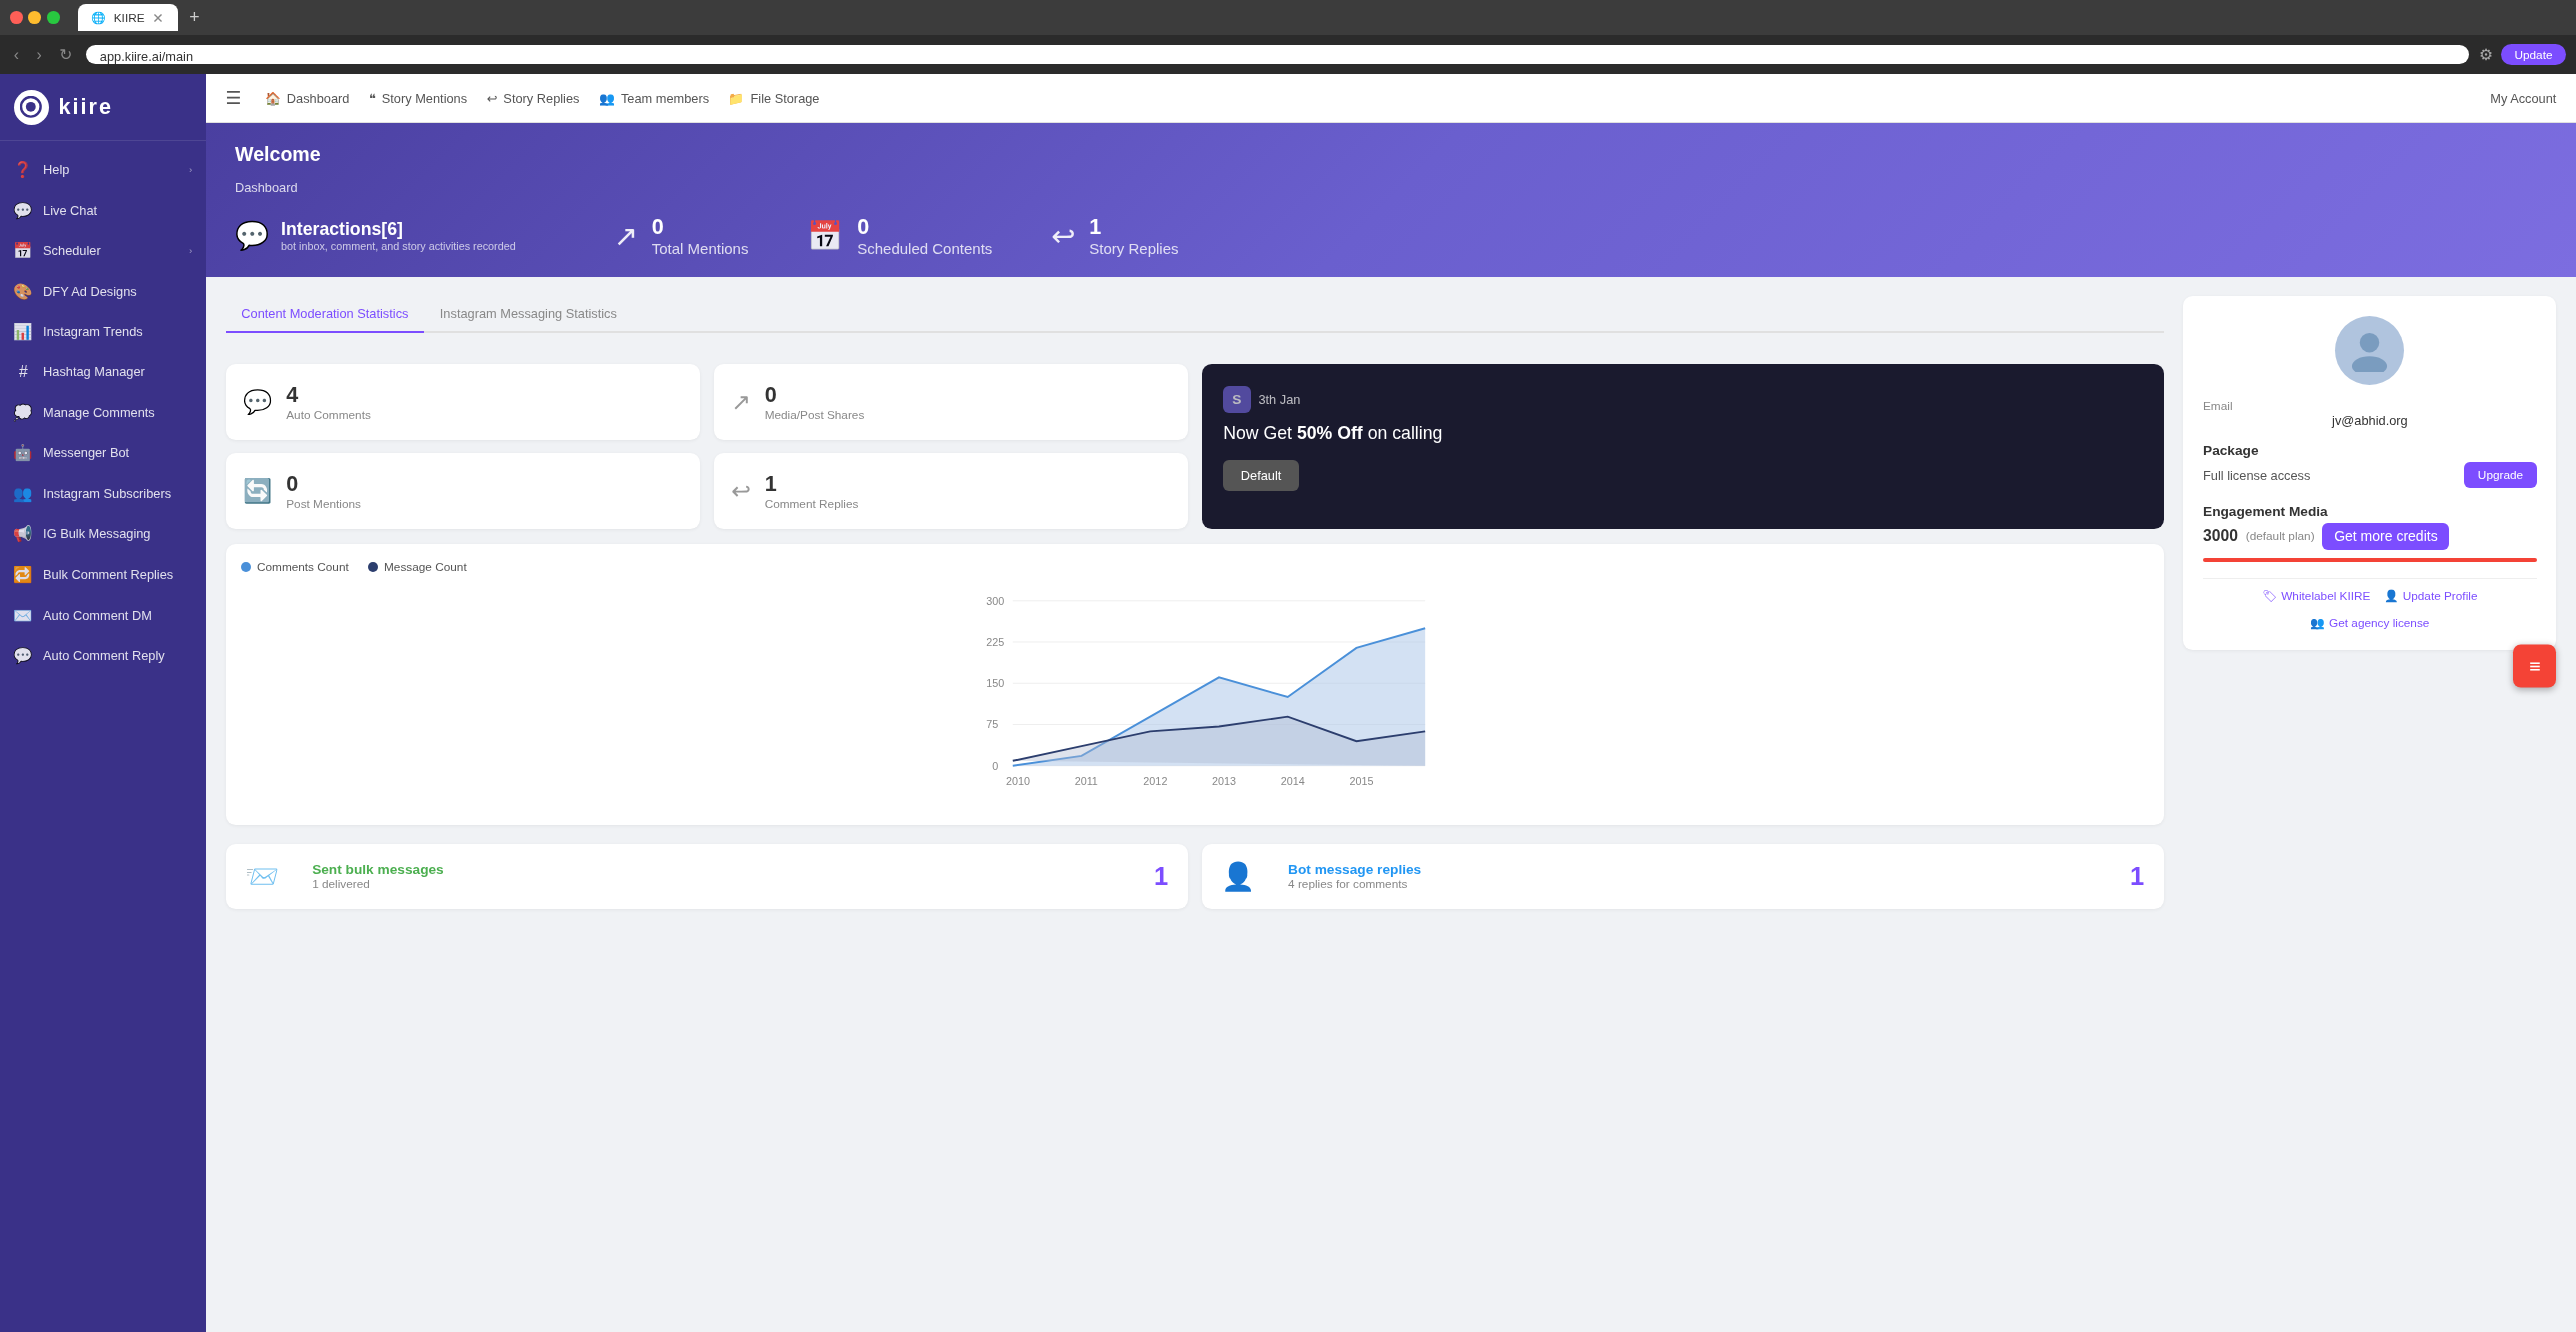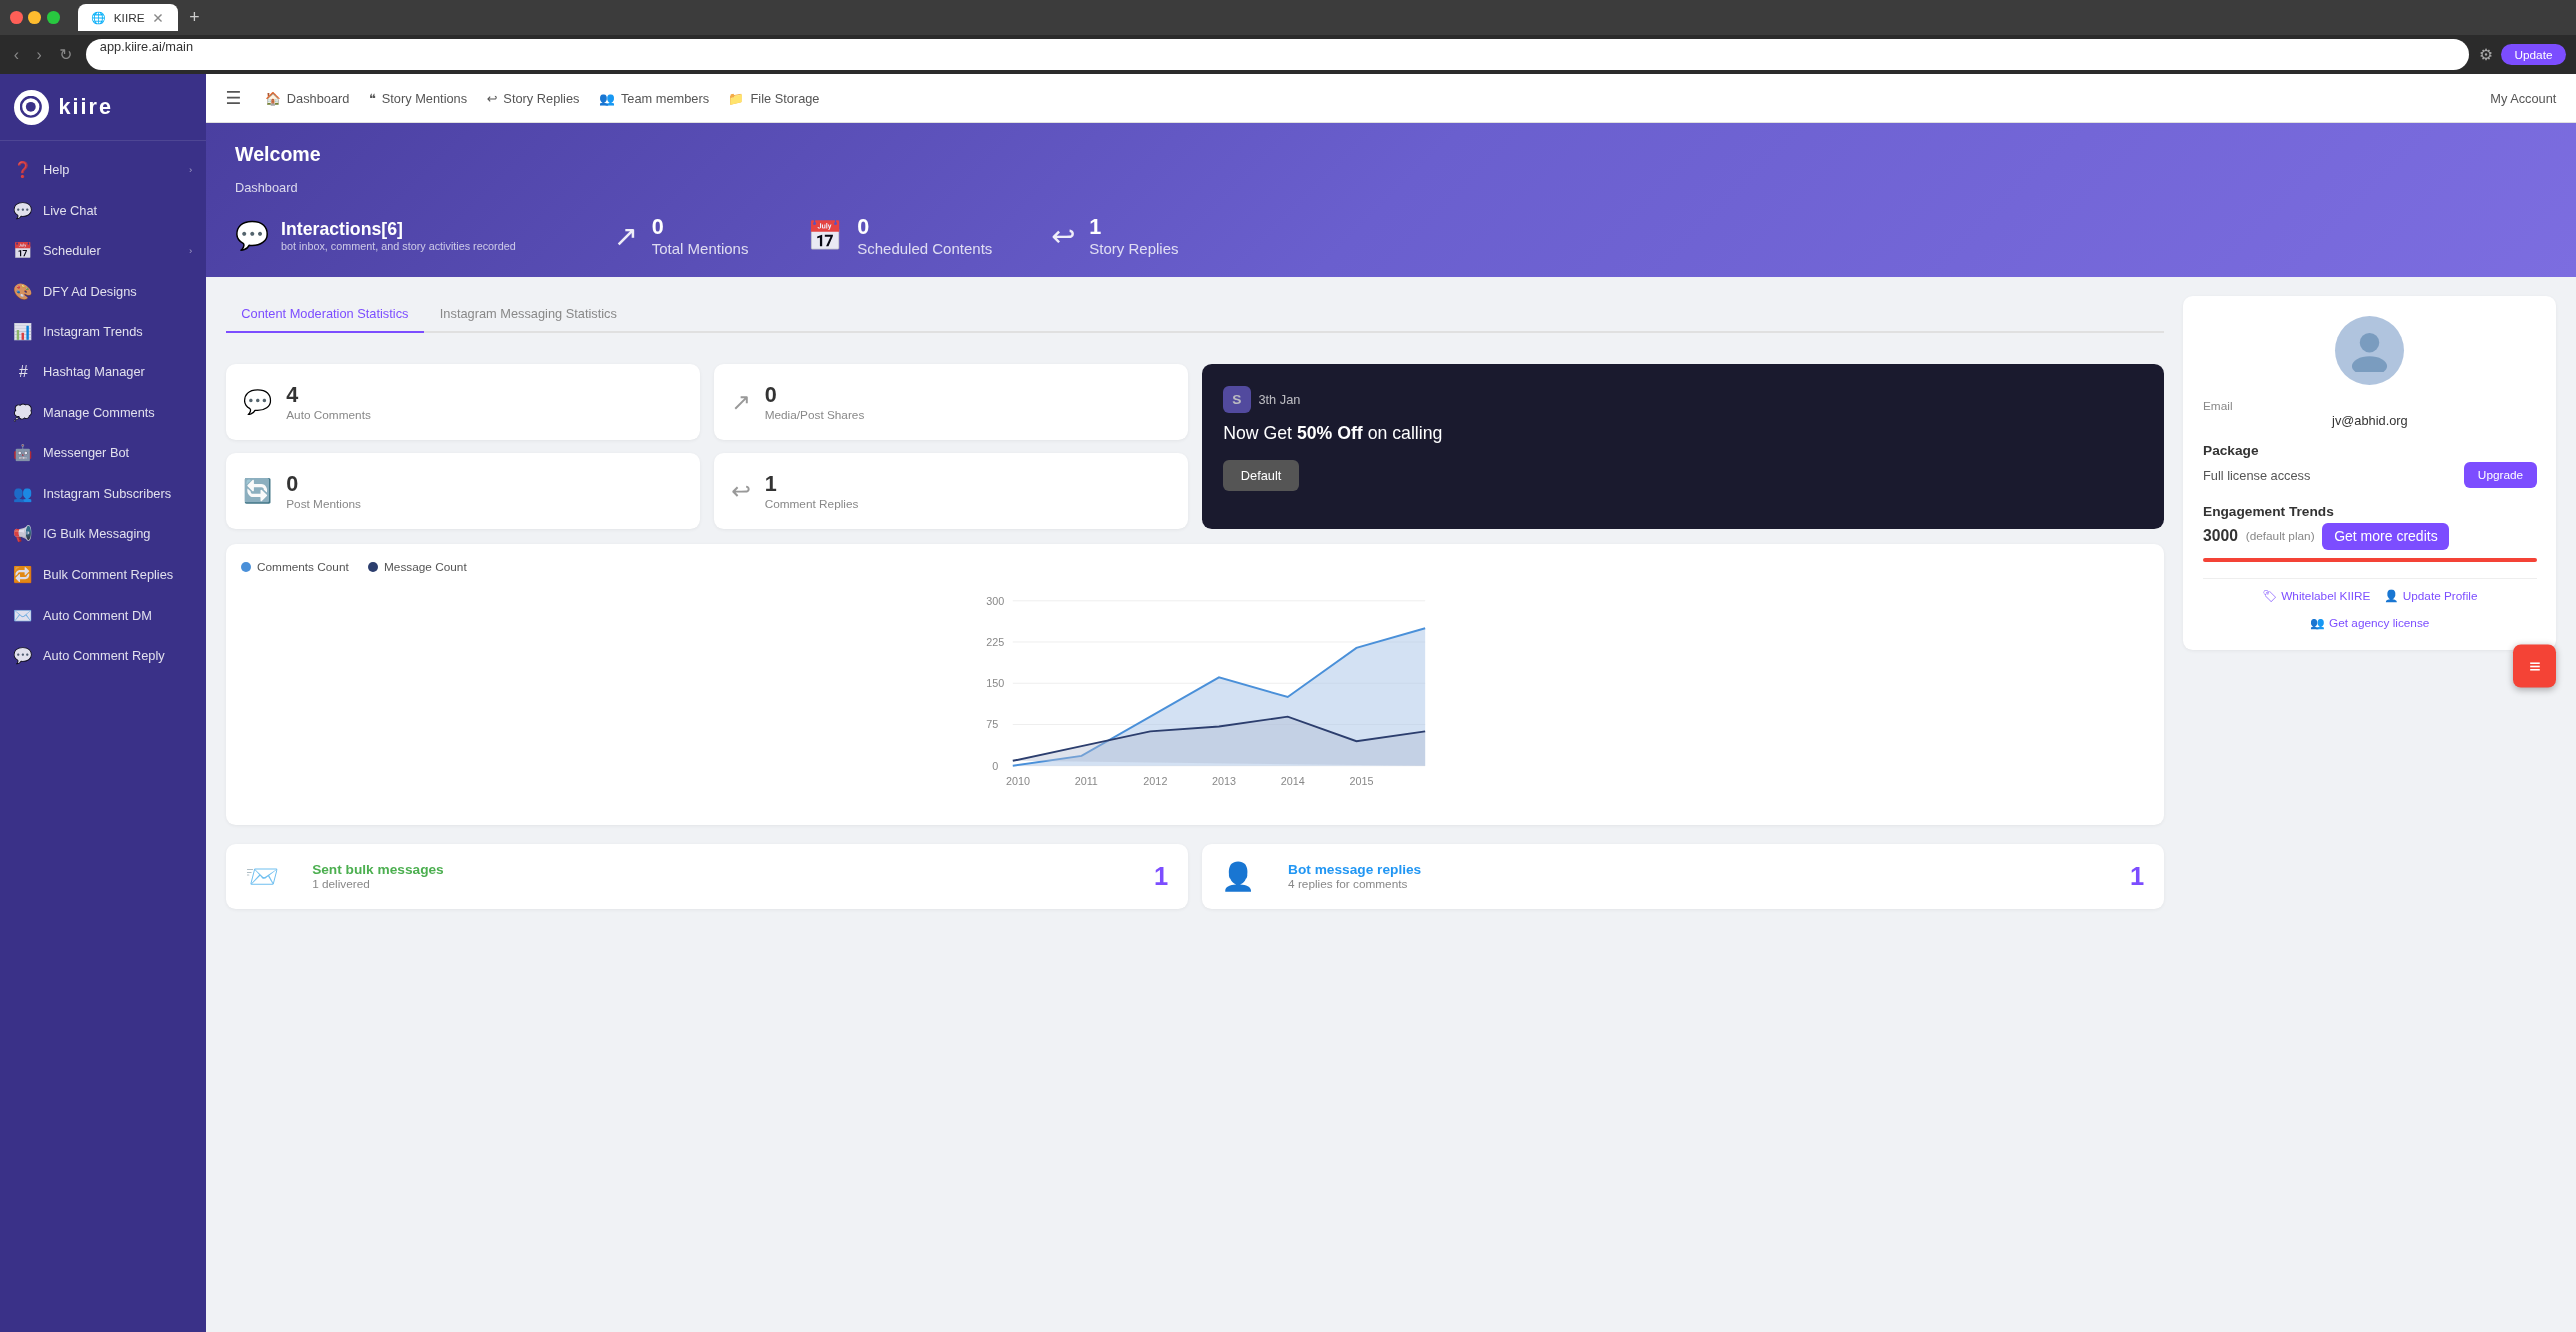--- a/index.html
+++ b/index.html
@@ -17,7 +17,7 @@
     .browser-add-tab { color: #ccc; font-size: 17.7px; margin-left: 3.9px; cursor: pointer; }
     .browser-urlbar-row { background: #2b2b2b; height: 39px; display: flex; align-items: center; padding: 0 9.8px; gap: 9.8px; flex-shrink: 0; }
     .browser-nav-btn { color: #888; font-size: 15.7px; background: none; border: none; cursor: pointer; padding: 3.9px; }
-    .browser-urlbar { background: #fff; border-radius: 19.6px; flex: 1; height: 31px; display: flex; align-items: flex-start; padding: 0 13.7px; font-size: 12.8px; color: #333; }
+    .browser-urlbar { background: #fff; border-radius: 19.6px; flex: 1; height: 19px; display: flex; align-items: flex-end; padding: 0 13.7px; font-size: 12.8px; color: #333; }
     .browser-actions { display: flex; gap: 7.8px; align-items: center; }
     .browser-action-icon { color: #aaa; font-size: 15.7px; }
     .update-btn { background: #7c4dff; color: #fff; border: none; border-radius: 13.7px; padding: 3.9px 13.7px; font-size: 11.8px; cursor: pointer; }

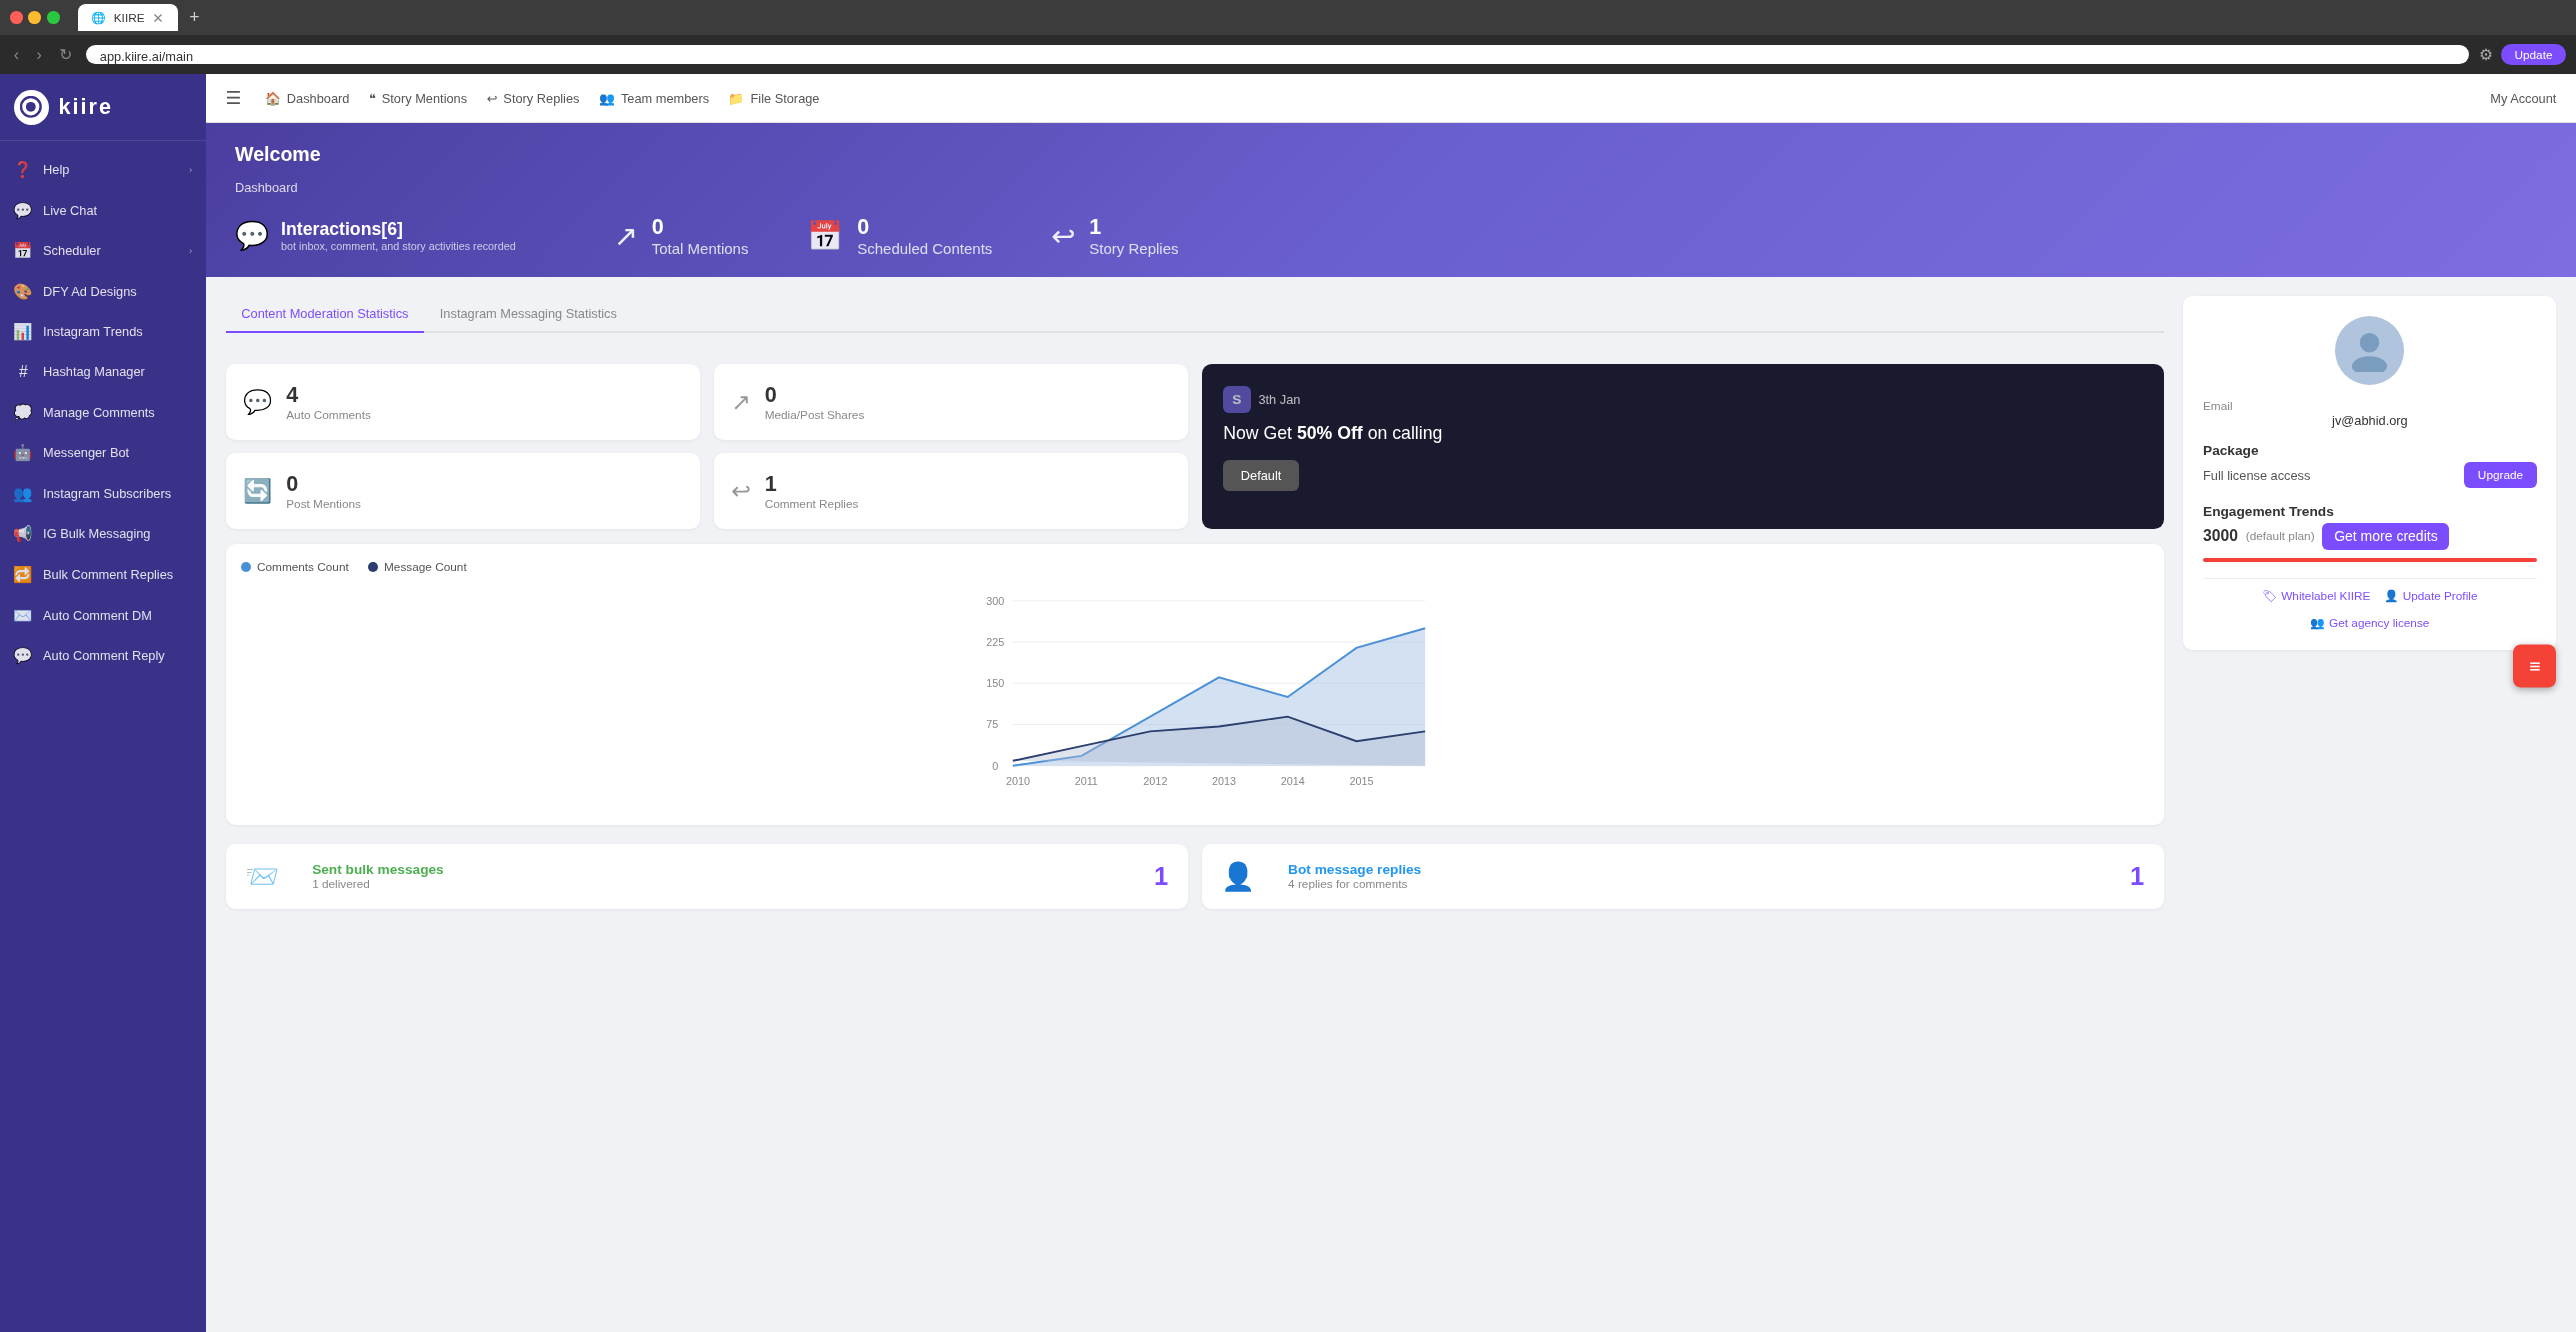--- a/index.html
+++ b/index.html
@@ -442,7 +442,7 @@
             </div>
           </div>
 
-          <div class="credit-label">Engagement Trends</div>
+          <div class="credit-label">Engagement Media</div>
           <div class="credit-row">
             <span class="credit-num">3000</span>
             <span class="credit-plan">(default plan)</span>

